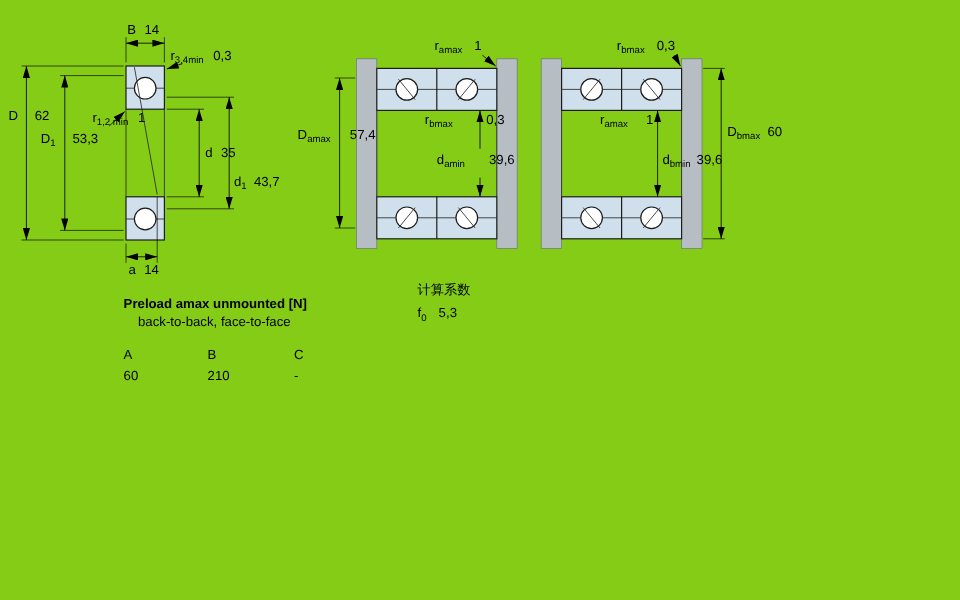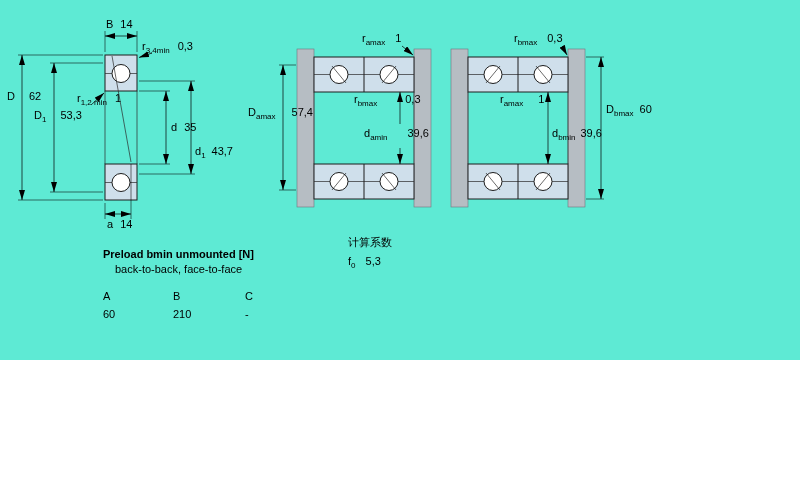--- a/index.html
+++ b/index.html
@@ -4,7 +4,7 @@
 <style>
   html,body{margin:0;padding:0;}
   body{width:800px;height:500px;background:#ffffff;font-family:"Liberation Sans",sans-serif;}
-  .page{position:relative;width:800px;height:360px;background:#5eead4;overflow:hidden;}
+  .page{position:relative;width:800px;height:500px;background:#84cc16;overflow:hidden;}
   .page svg{position:absolute;left:0;top:0;}
   svg text{font-family:"Liberation Sans",sans-serif;font-size:11px;fill:#000;}
   .sub{font-size:8px;}

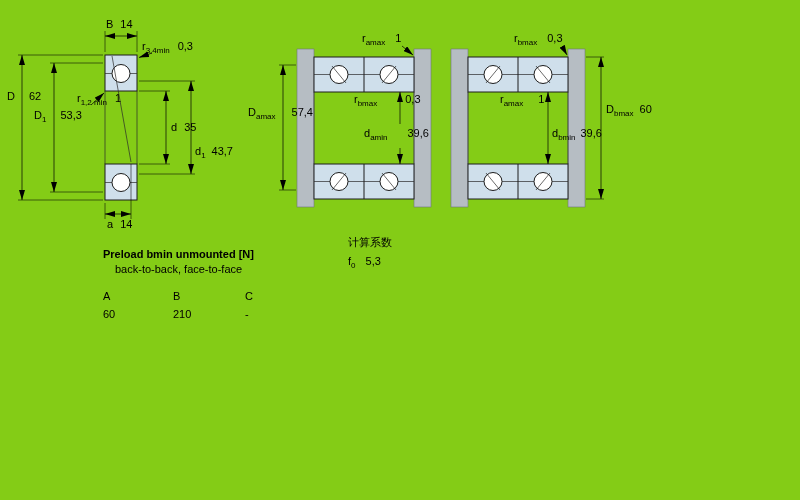--- a/index.html
+++ b/index.html
@@ -175,7 +175,7 @@
 </svg>
 
   <div class="textblock" style="left:103px; top:248px;">
-    <div class="tb-title">Preload bmin unmounted [N]</div>
+    <div class="tb-title">Preload amax unmounted [N]</div>
     <div class="tb-sub">back-to-back, face-to-face</div>
     <div class="tb-row hdr">
       <span>A</span>

